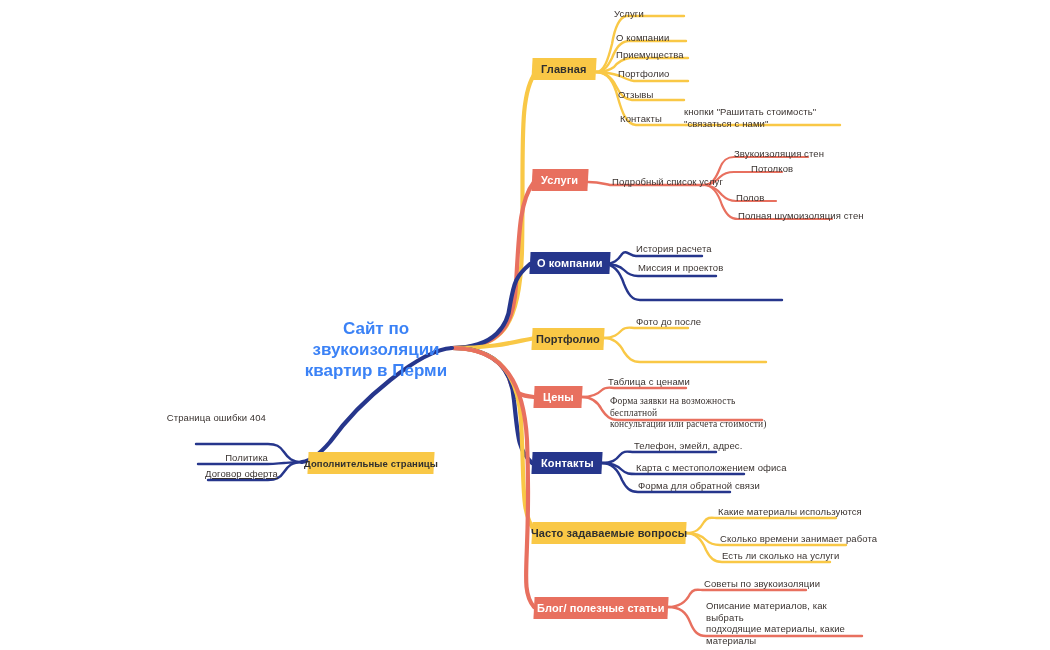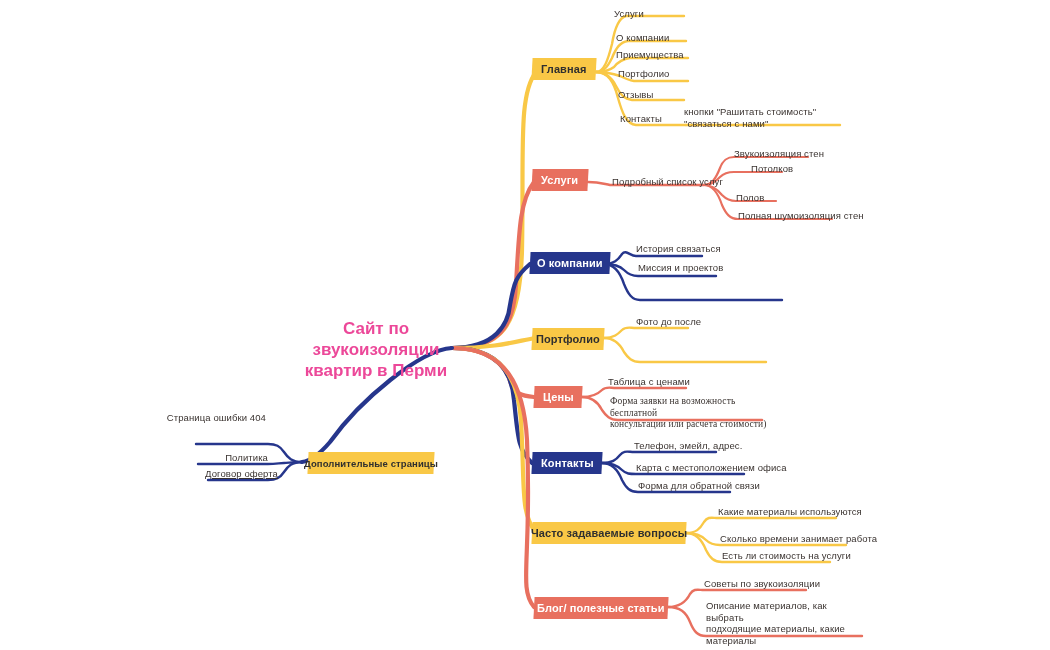--- a/index.html
+++ b/index.html
@@ -174,7 +174,7 @@
   <div class="node blue" style="left:530px; top:252px; width:80px; height:22px; font-size:11px;">
     <span>О компании</span>
   </div>
-  <div class="subtext right" style="left:636px; top:243px;"><span>История связаться</span></div>
+  <div class="subtext right" style="left:636px; top:243px;"><span>История расчета</span></div>
   <div class="subtext right" style="left:638px; top:262px;"><span>Миссия и проектов</span></div>
 
   <div class="node yellow" style="left:532px; top:328px; width:72px; height:22px; font-size:11px;">

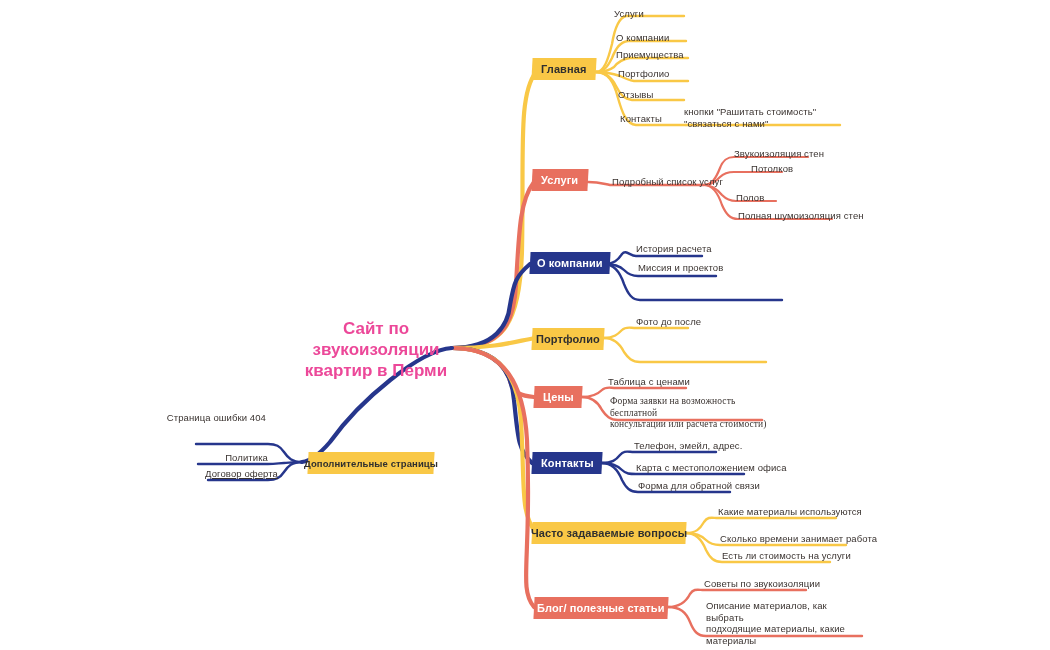--- a/index.html
+++ b/index.html
@@ -58,7 +58,7 @@
   }
   .center-node {
     position: absolute;
-    color: #ec4899;
+    color: #3b82f6;
     font-weight: bold;
     font-size: 17px;
     line-height: 21px;

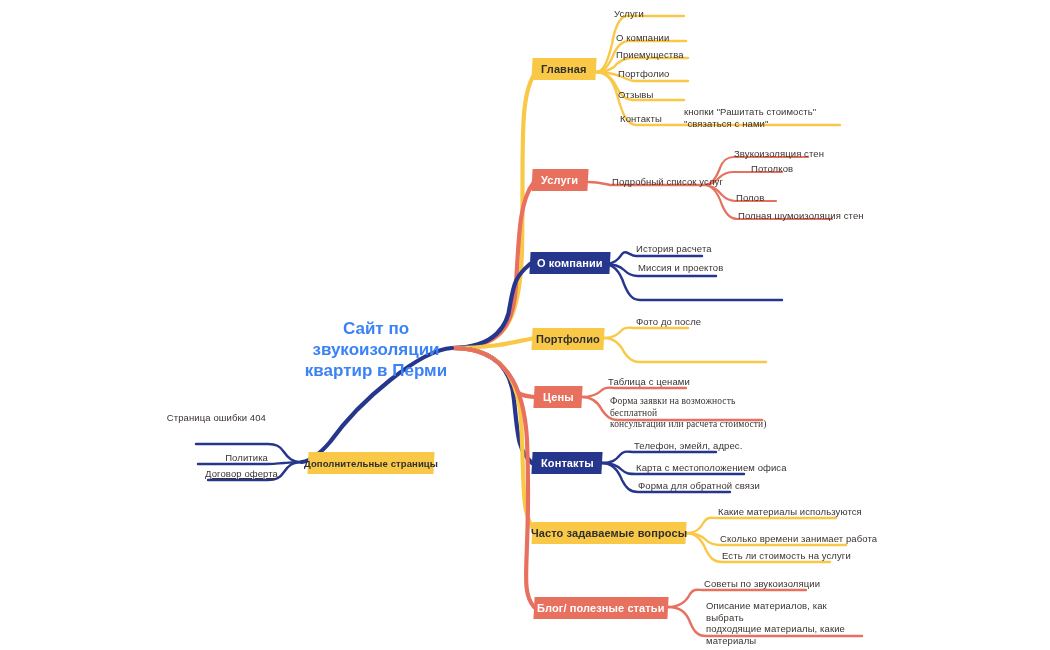--- a/index.html
+++ b/index.html
@@ -201,7 +201,7 @@
   </div>
   <div class="subtext right" style="left:718px; top:506px;"><span>Какие материалы используются</span></div>
   <div class="subtext right" style="left:720px; top:533px;"><span>Сколько времени занимает работа</span></div>
-  <div class="subtext right" style="left:722px; top:550px;"><span>Есть ли стоимость на услуги</span></div>
+  <div class="subtext right" style="left:722px; top:550px;"><span>Есть ли сколько на услуги</span></div>
 
   <div class="node red" style="left:534px; top:597px; width:134px; height:22px; font-size:11px;">
     <span>Блог/ полезные статьи</span>

